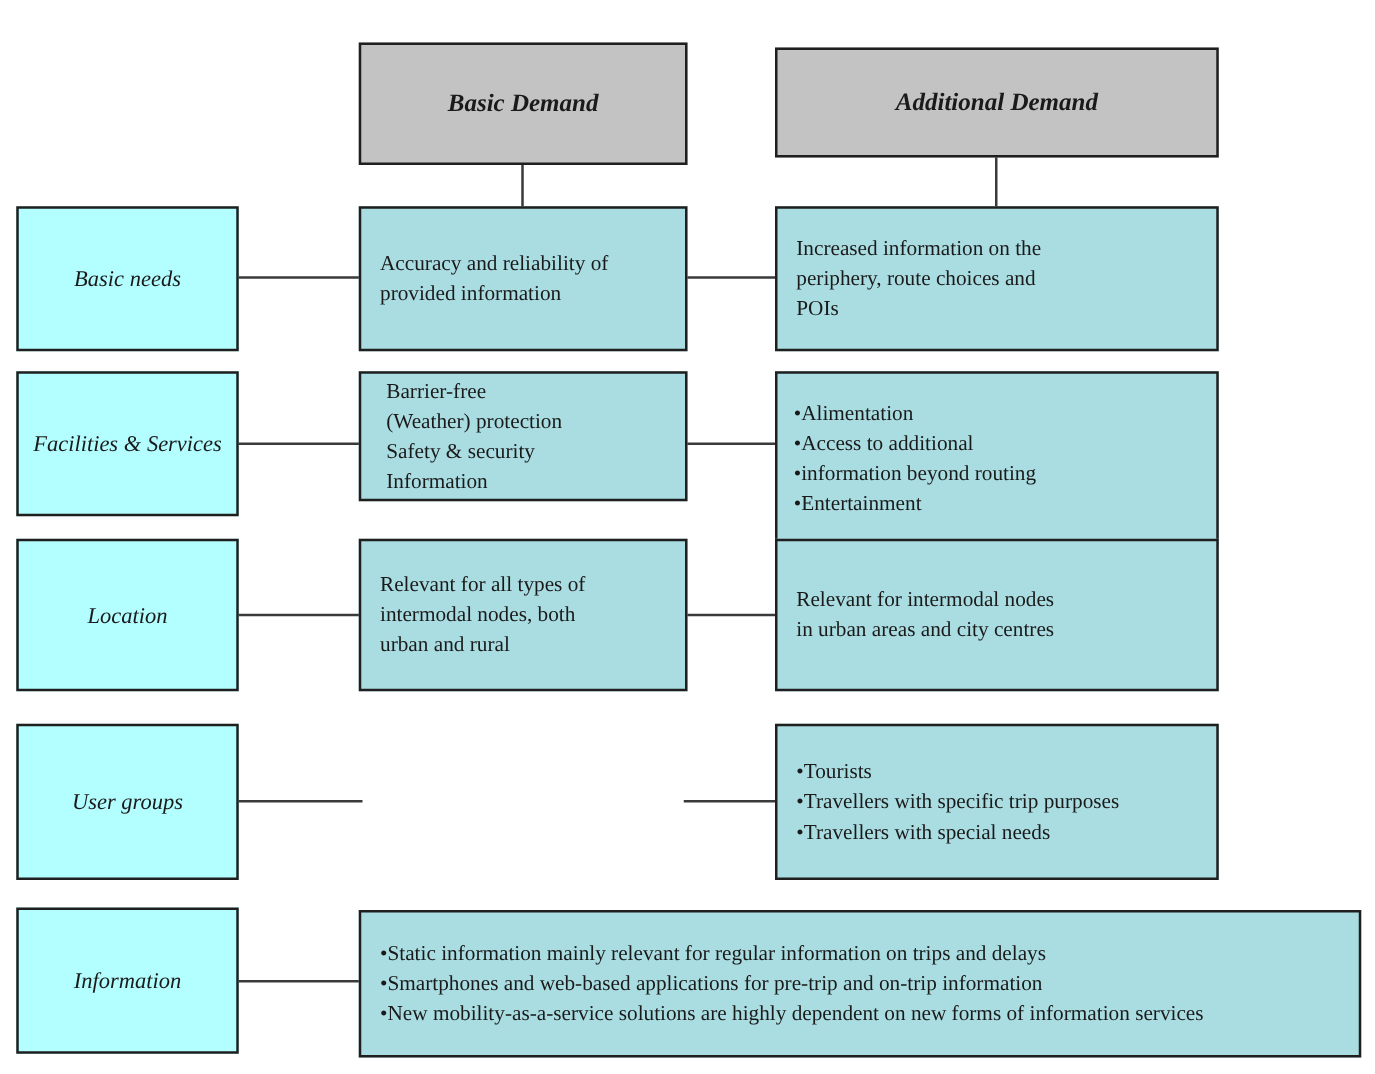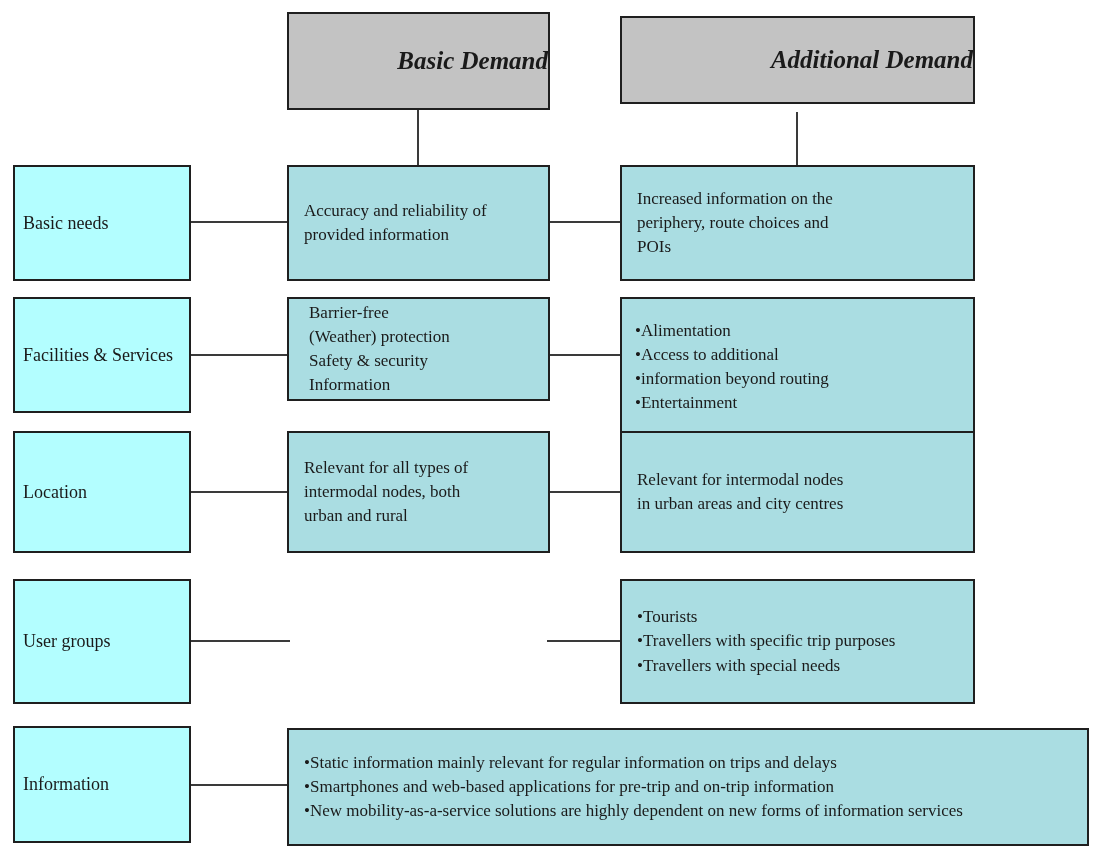--- a/index.html
+++ b/index.html
@@ -30,11 +30,12 @@
   }
   .header-box {
     background: var(--header-fill);
-    justify-content: flex-end;
+    justify-content: center;
     font-weight: bold;
     font-style: italic;
-    font-size: 25px;
+    font-size: 20px;
     text-align: center;
+    margin-top: 22px;
   }
   .category-box {
     background: var(--category-fill);

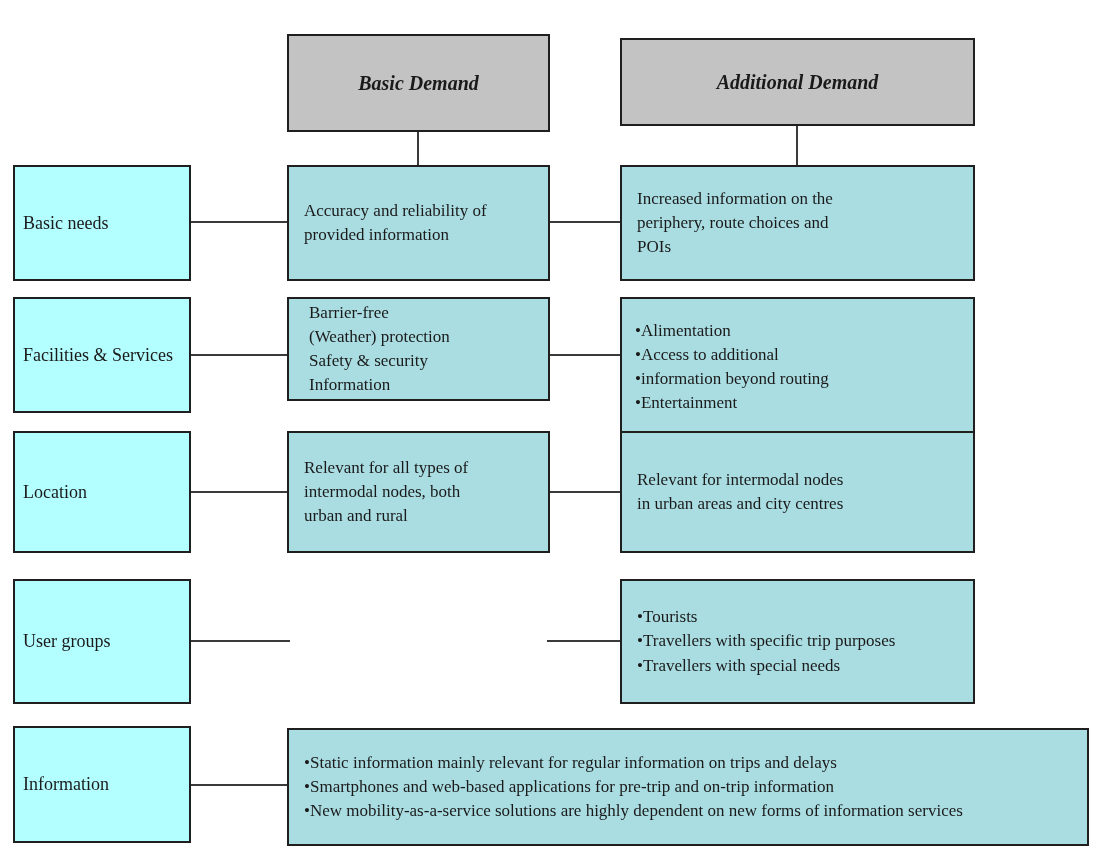--- a/index.html
+++ b/index.html
@@ -39,6 +39,8 @@
   }
   .category-box {
     background: var(--category-fill);
+    justify-content: center;
+    font-style: italic;
     font-size: 18px;
     text-align: center;
     padding: 4px 8px;

